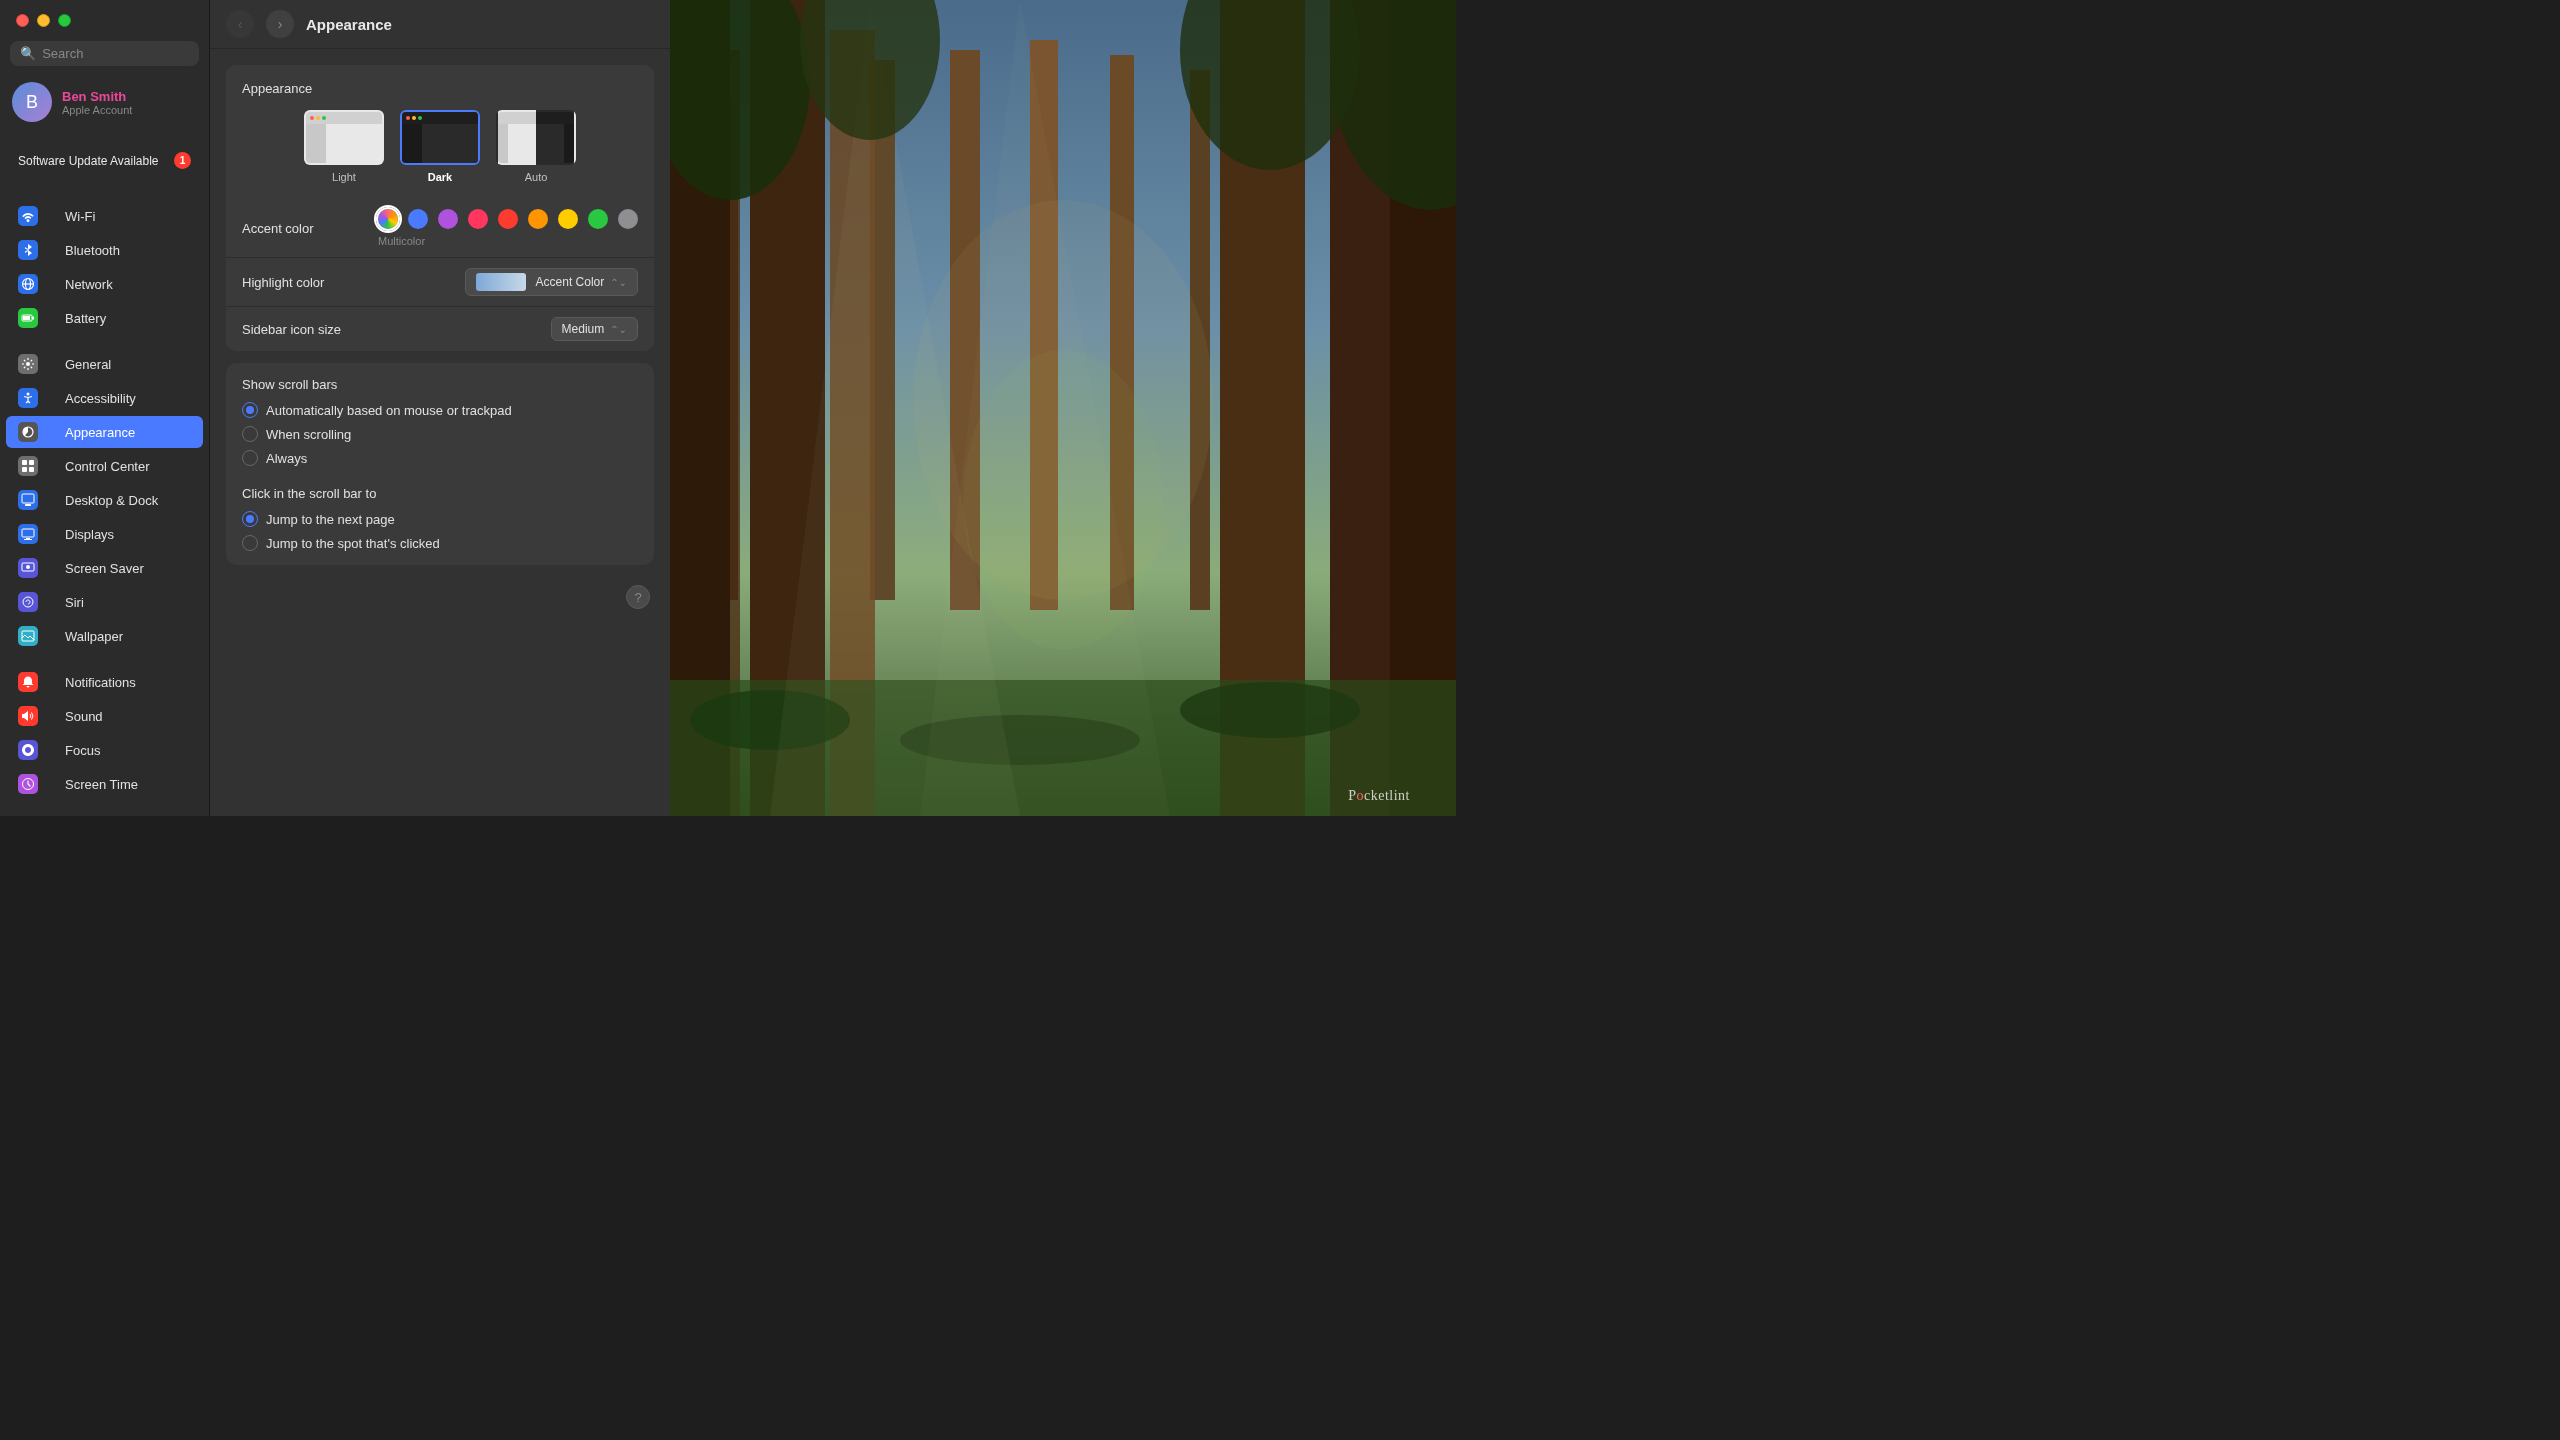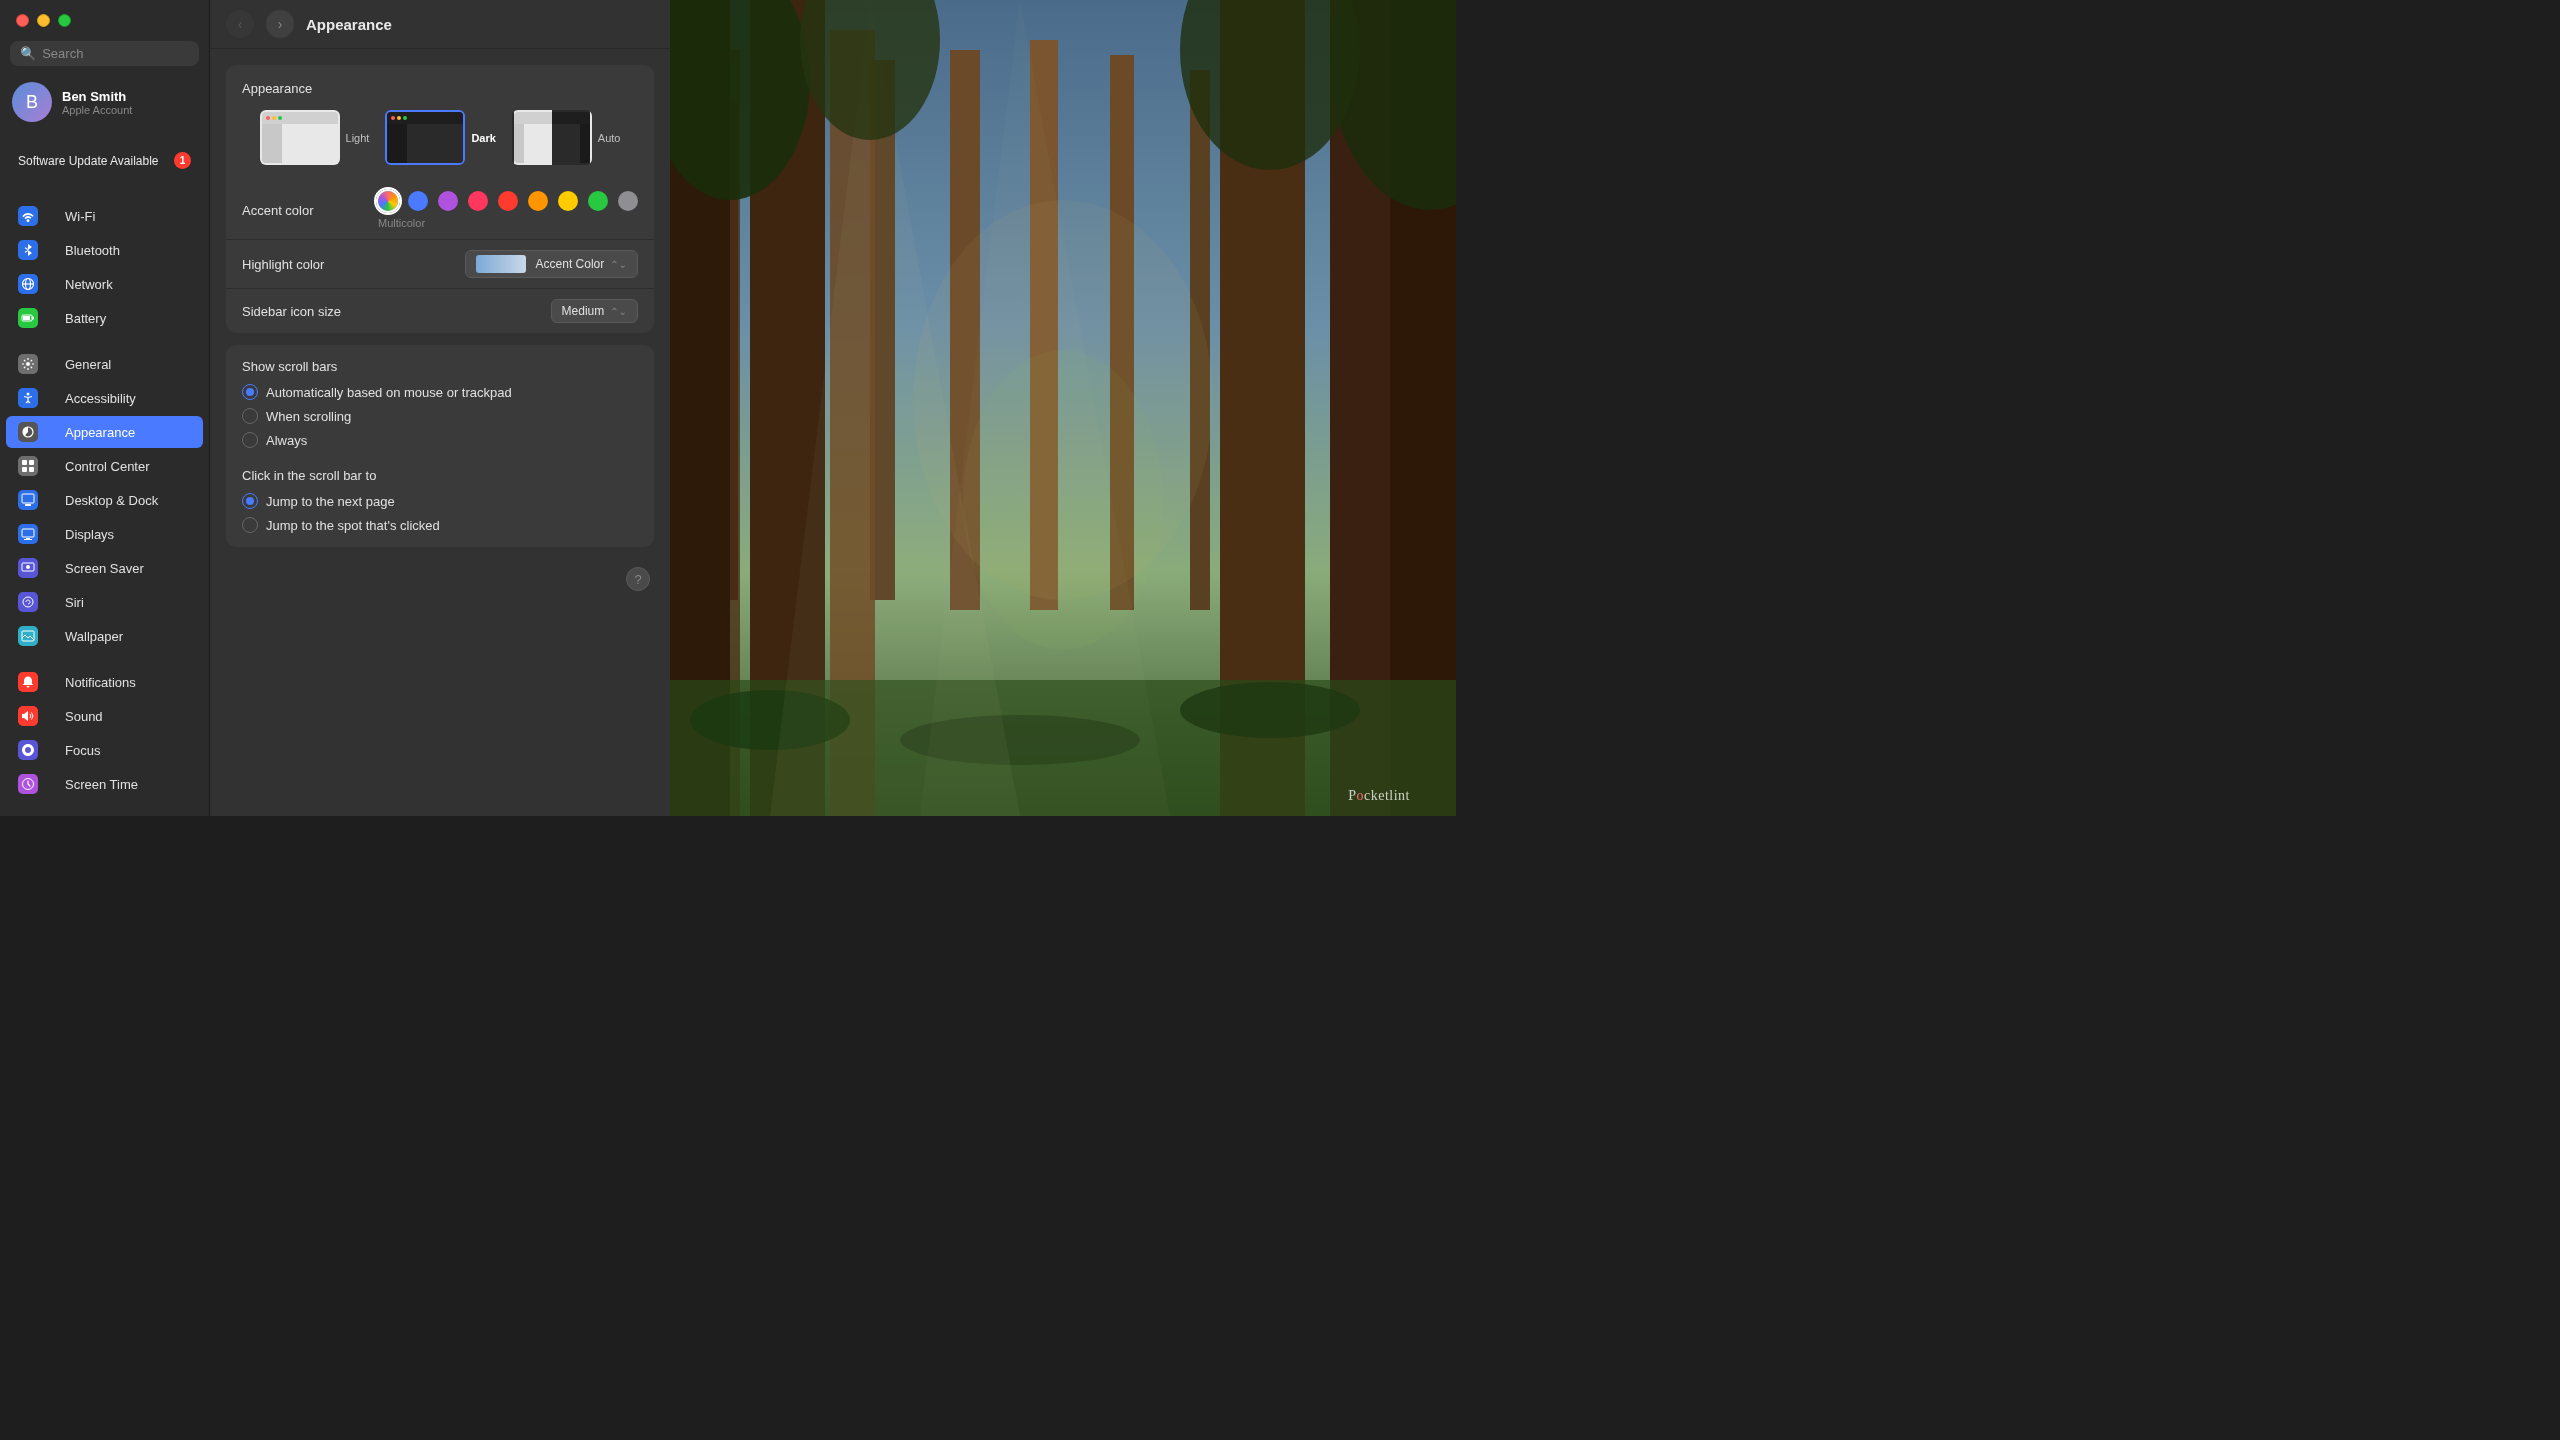--- a/index.html
+++ b/index.html
@@ -89,7 +89,7 @@
     }
     .user-info {}
     .user-name {
-      color: #ffffff;
+      color: #ec4899;
       font-size: 13px;
       font-weight: 600;
     }

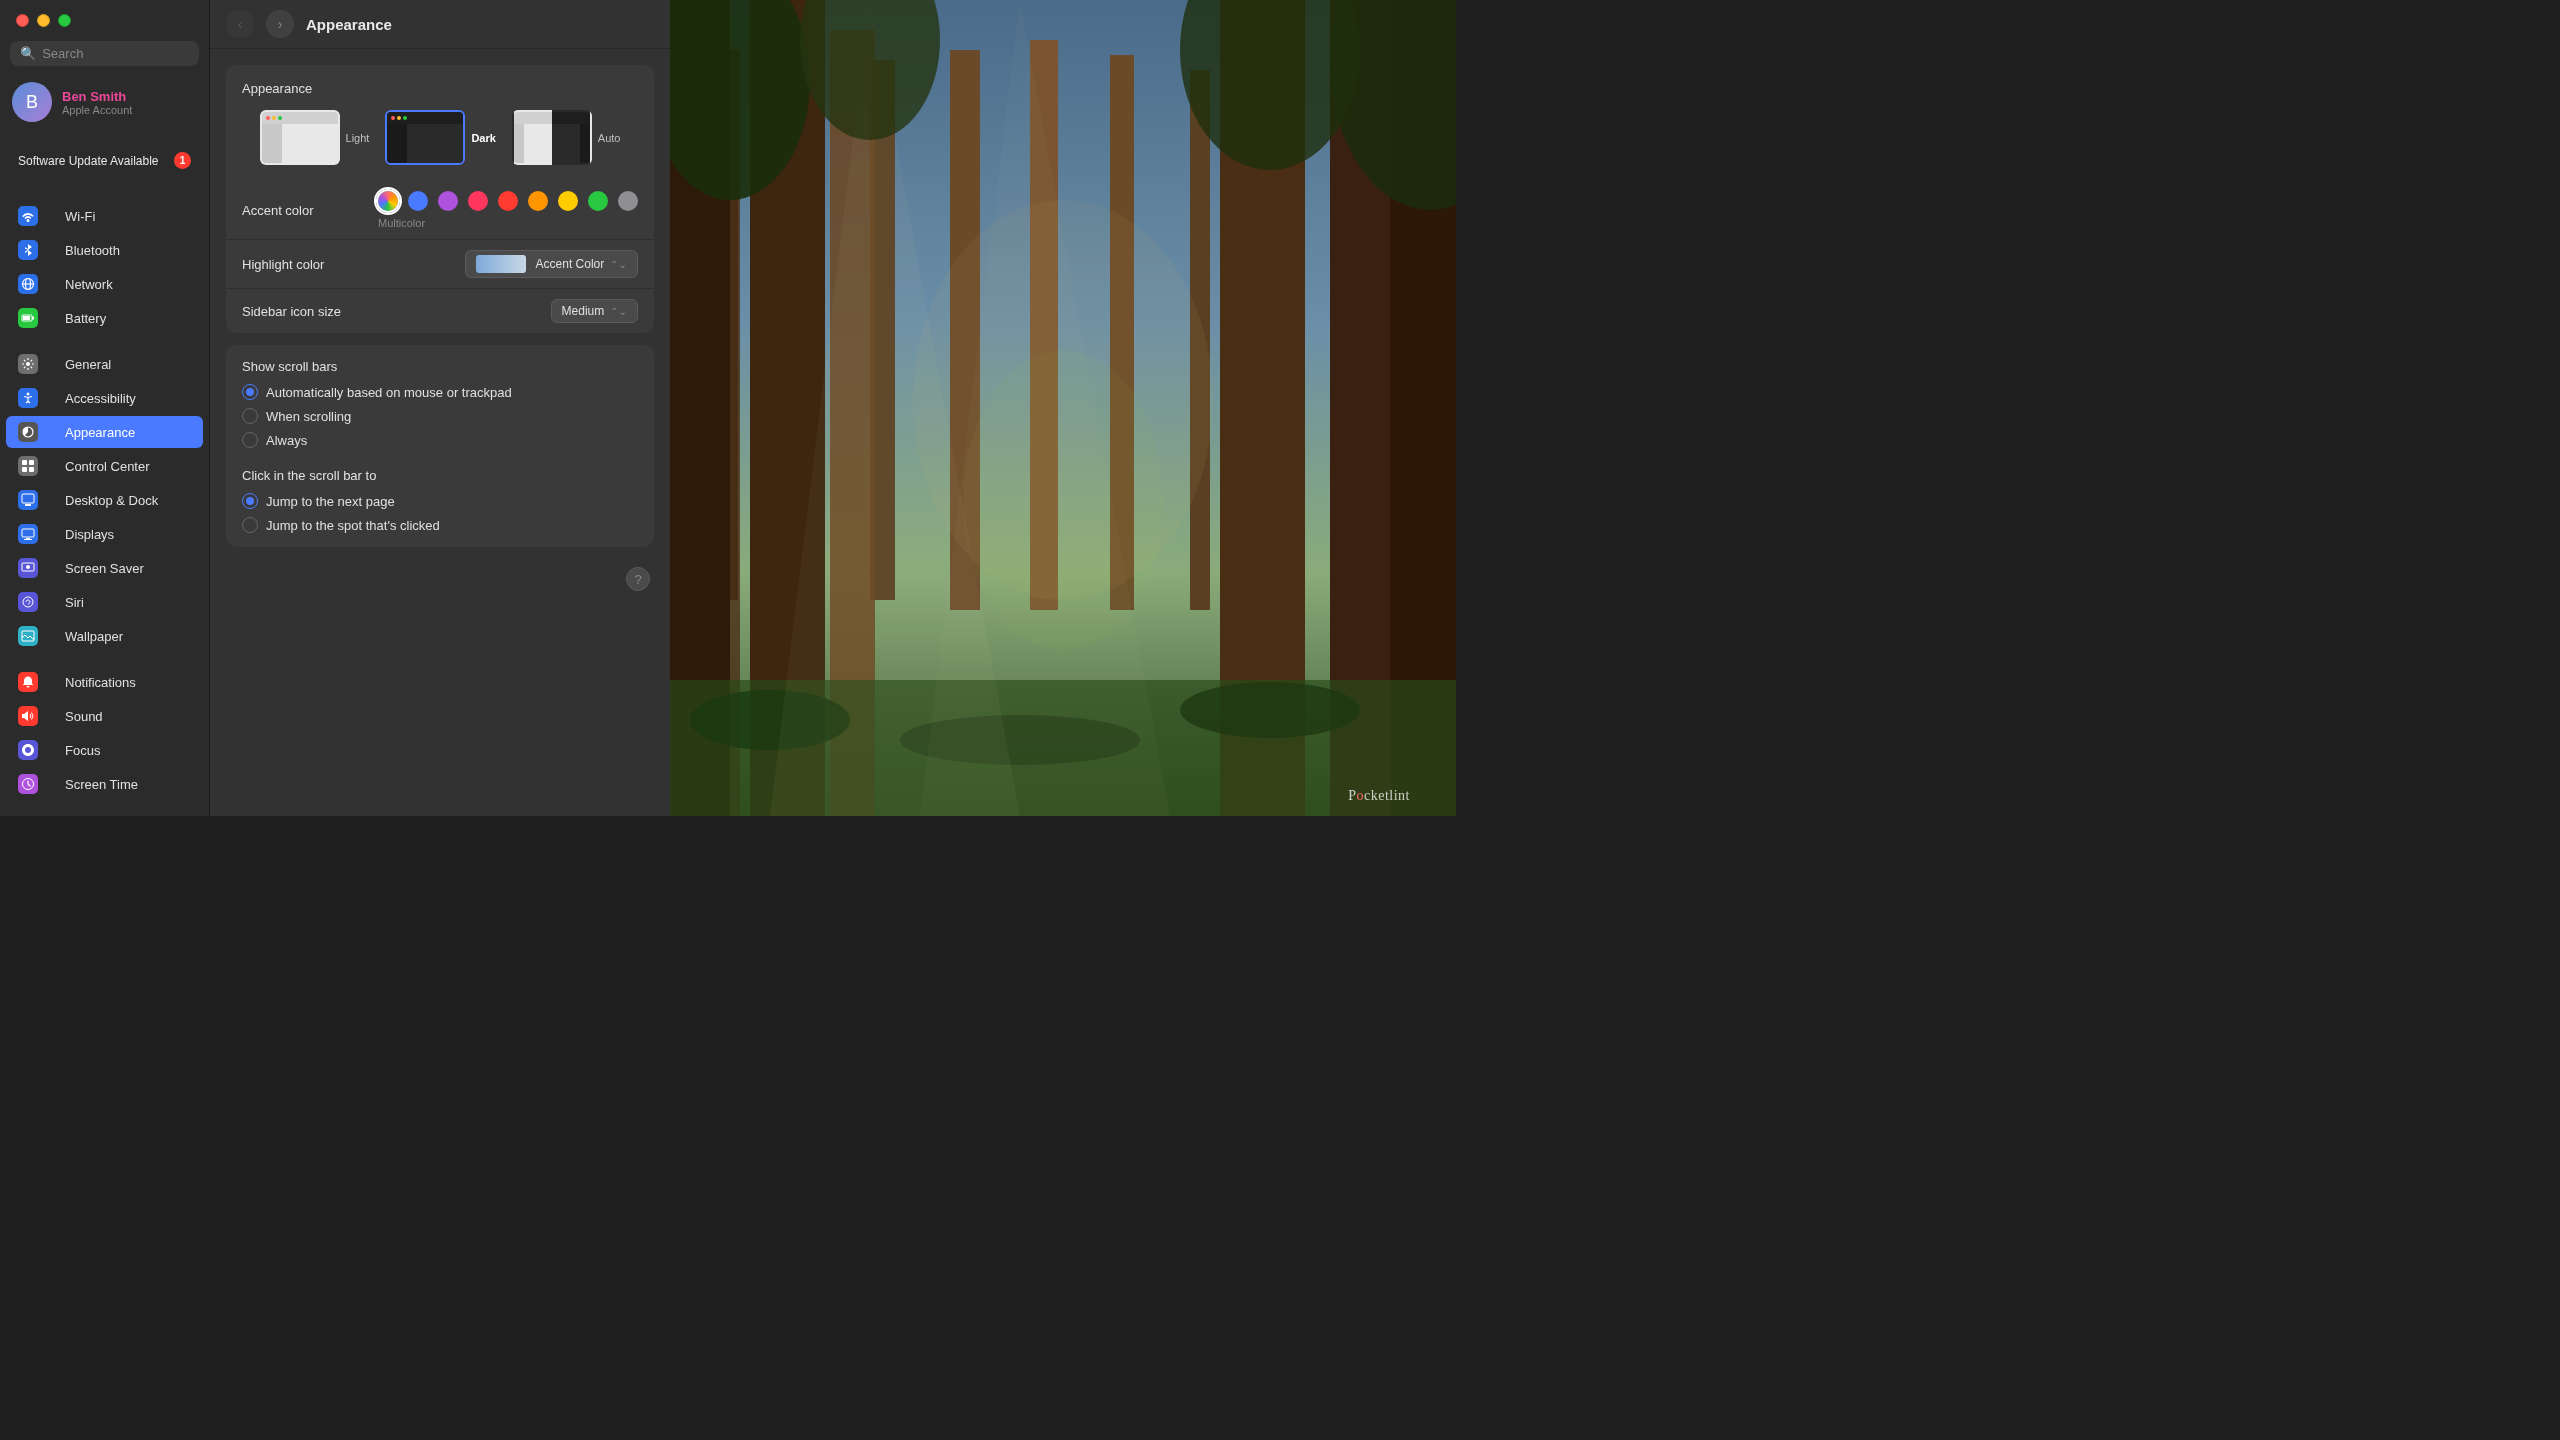--- a/index.html
+++ b/index.html
@@ -235,6 +235,7 @@
     }
     .appearance-option {
       display: flex;
+      flex-direction: column;
       align-items: center;
       gap: 6px;
       cursor: pointer;

